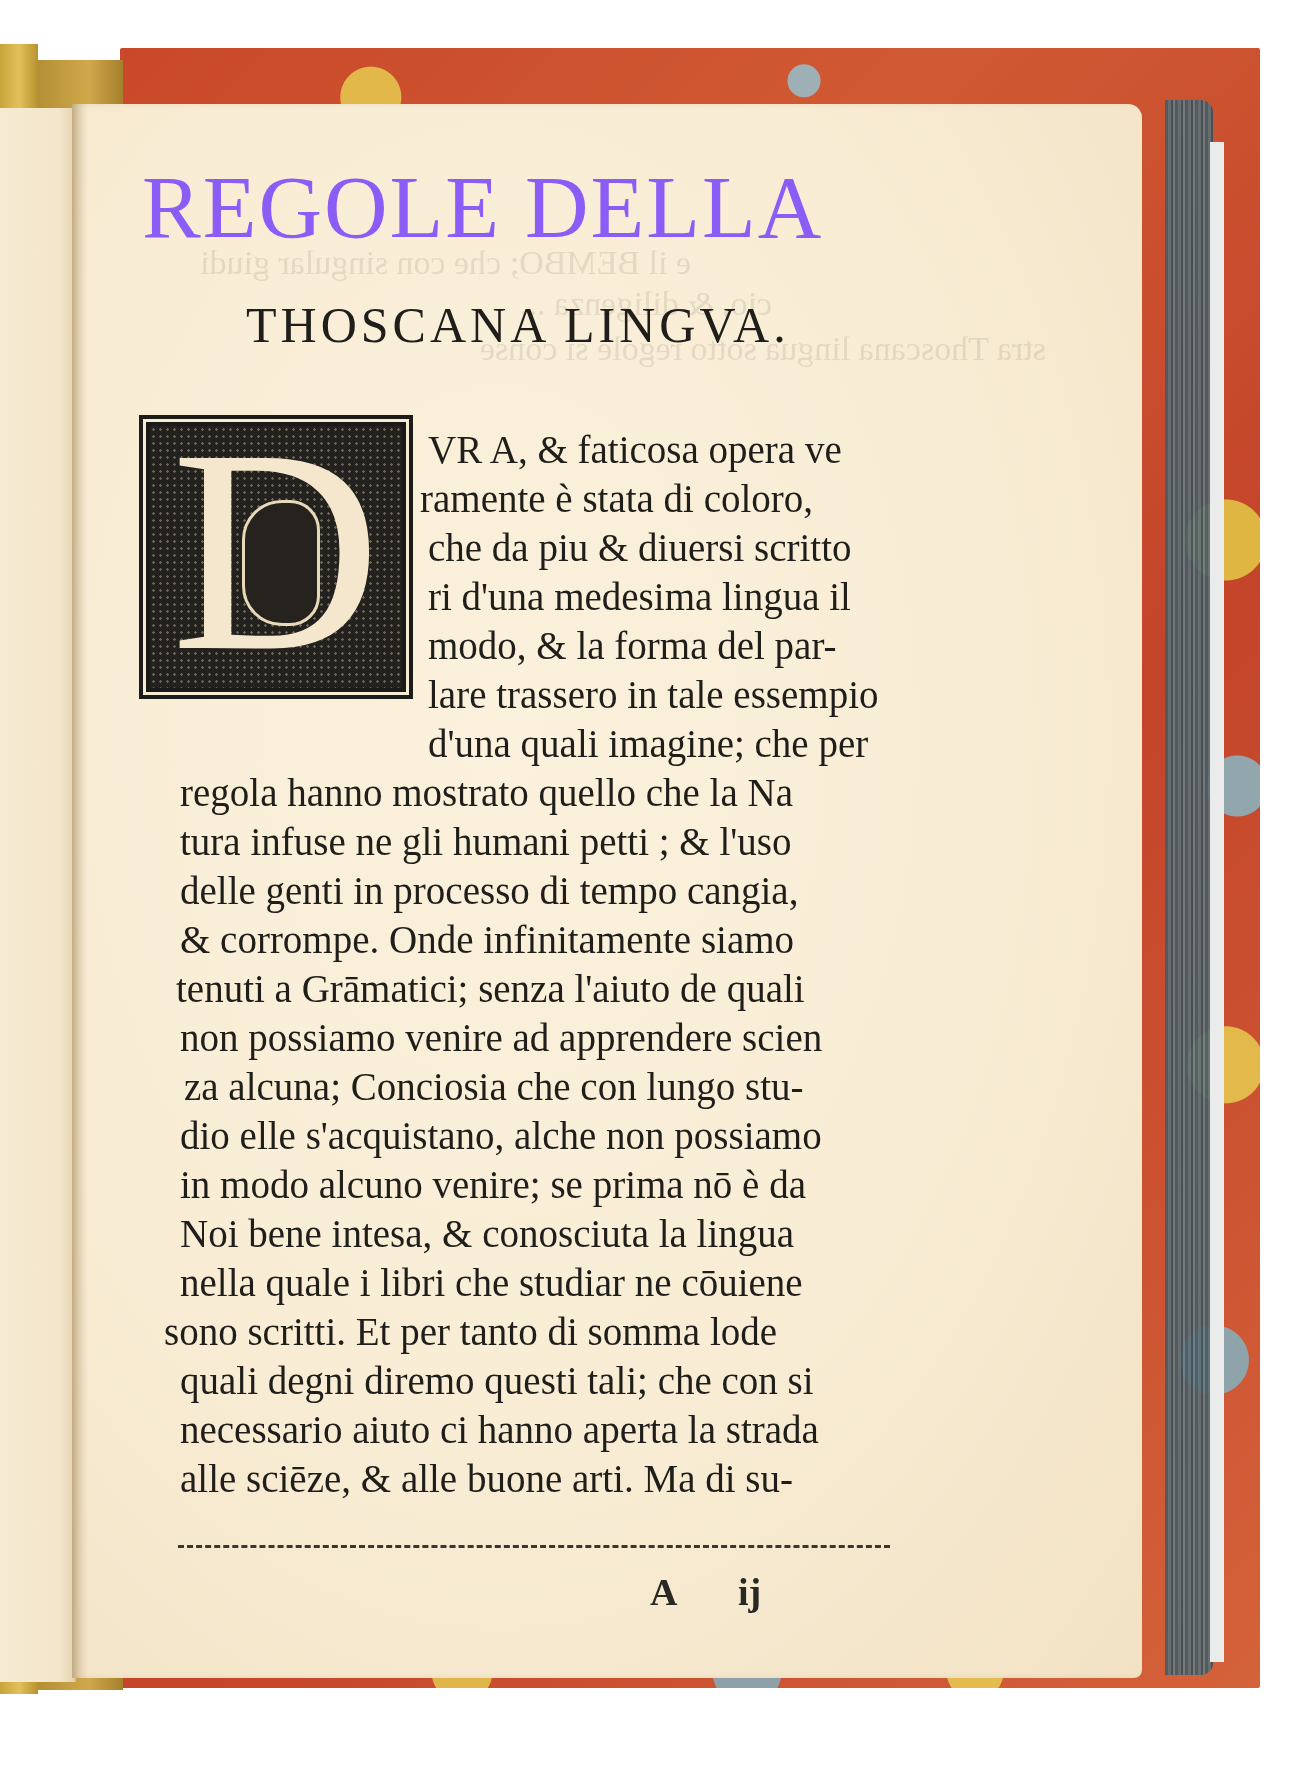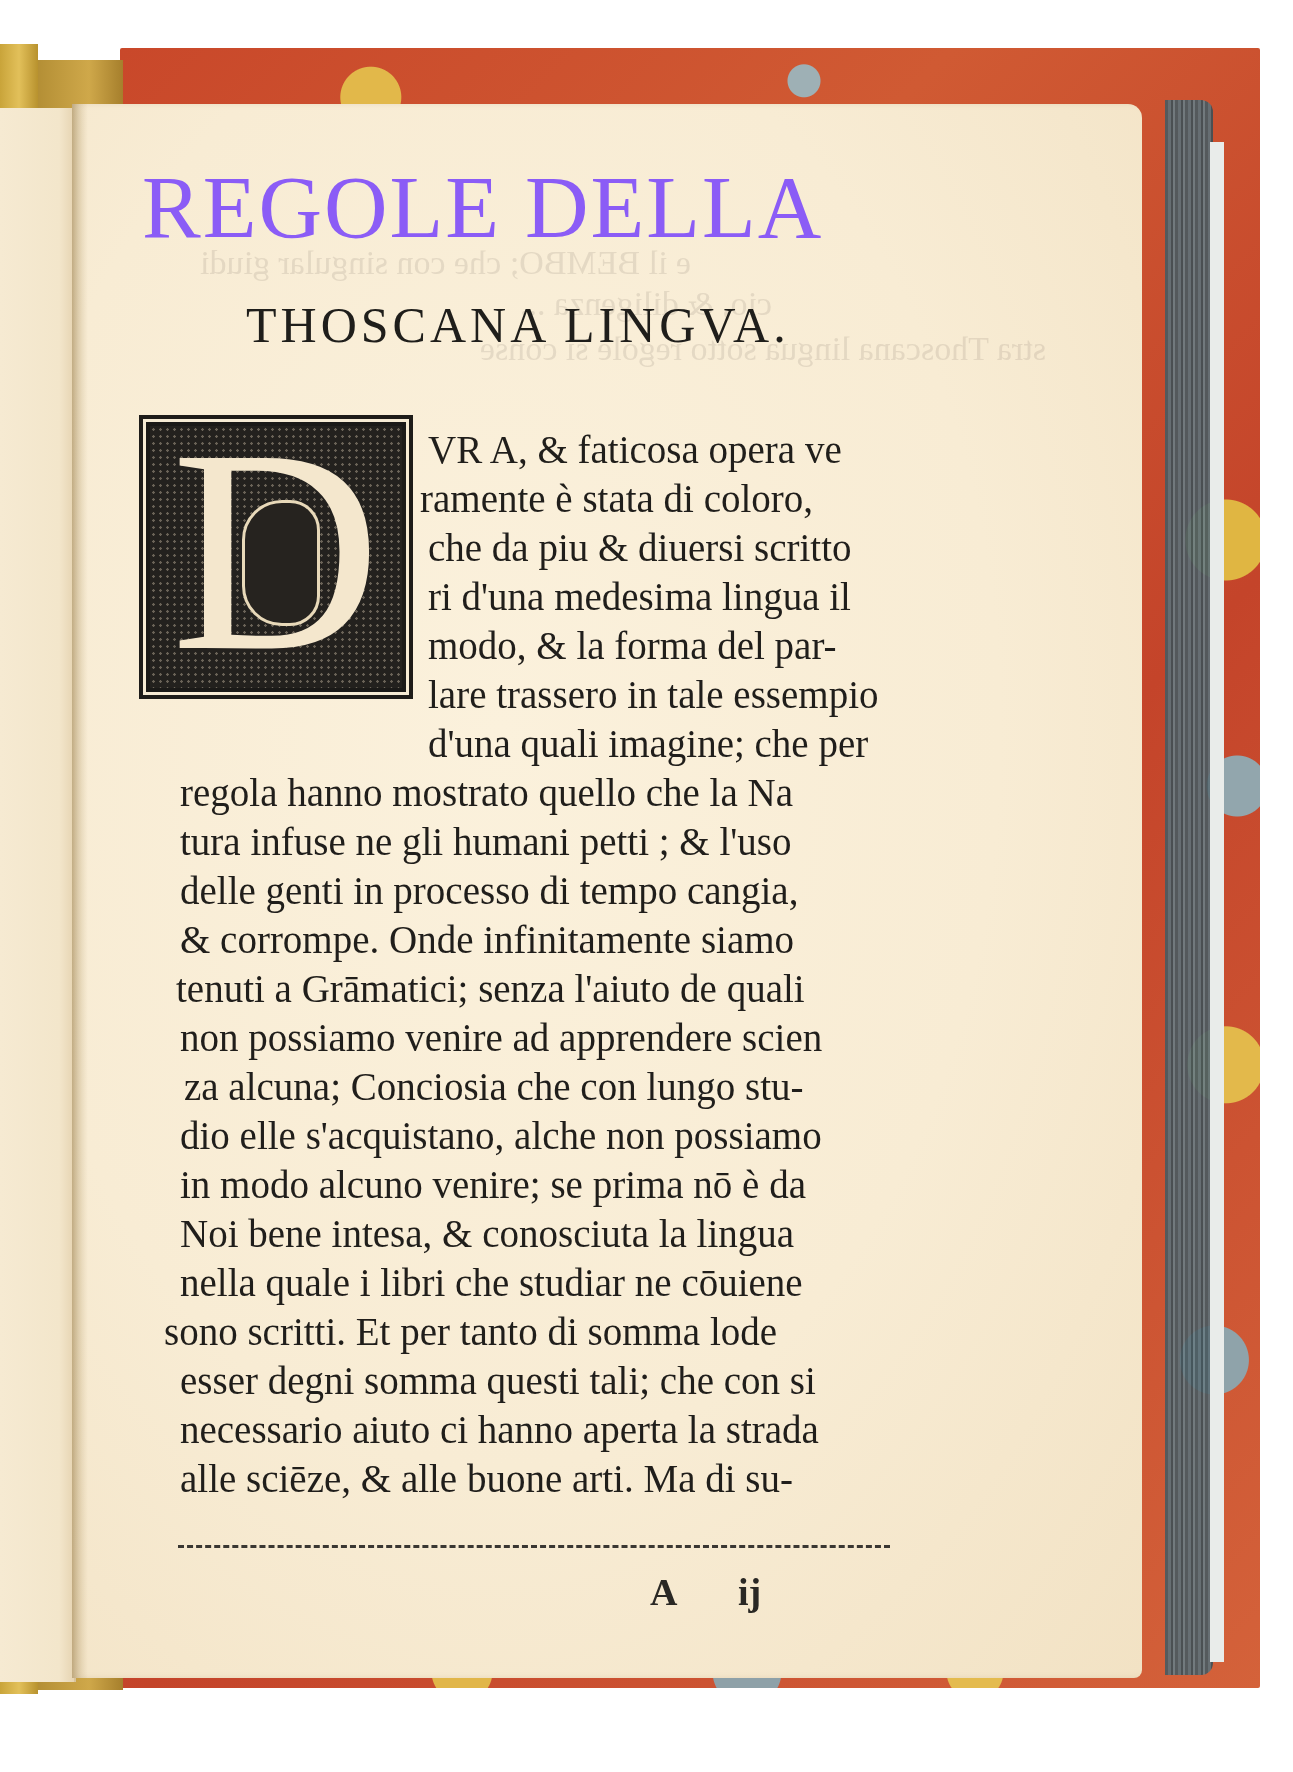--- a/index.html
+++ b/index.html
@@ -170,7 +170,7 @@
   <div class="line" style="left:180px; top:1192px;">Noi bene intesa, &amp; conosciuta la lingua</div>
   <div class="line" style="left:180px; top:1241px;">nella quale i libri che studiar ne cōuiene</div>
   <div class="line" style="left:164px; top:1290px;">sono scritti. Et per tanto di somma lode</div>
-  <div class="line" style="left:180px; top:1339px;">esser degni somma questi tali; che con si</div>
+  <div class="line" style="left:180px; top:1339px;">quali degni diremo questi tali; che con si</div>
   <div class="line" style="left:180px; top:1388px;">necessario aiuto ci hanno aperta la strada</div>
   <div class="line" style="left:180px; top:1437px;">alle sciēze, &amp; alle buone arti. Ma di su-</div>
 </div>

